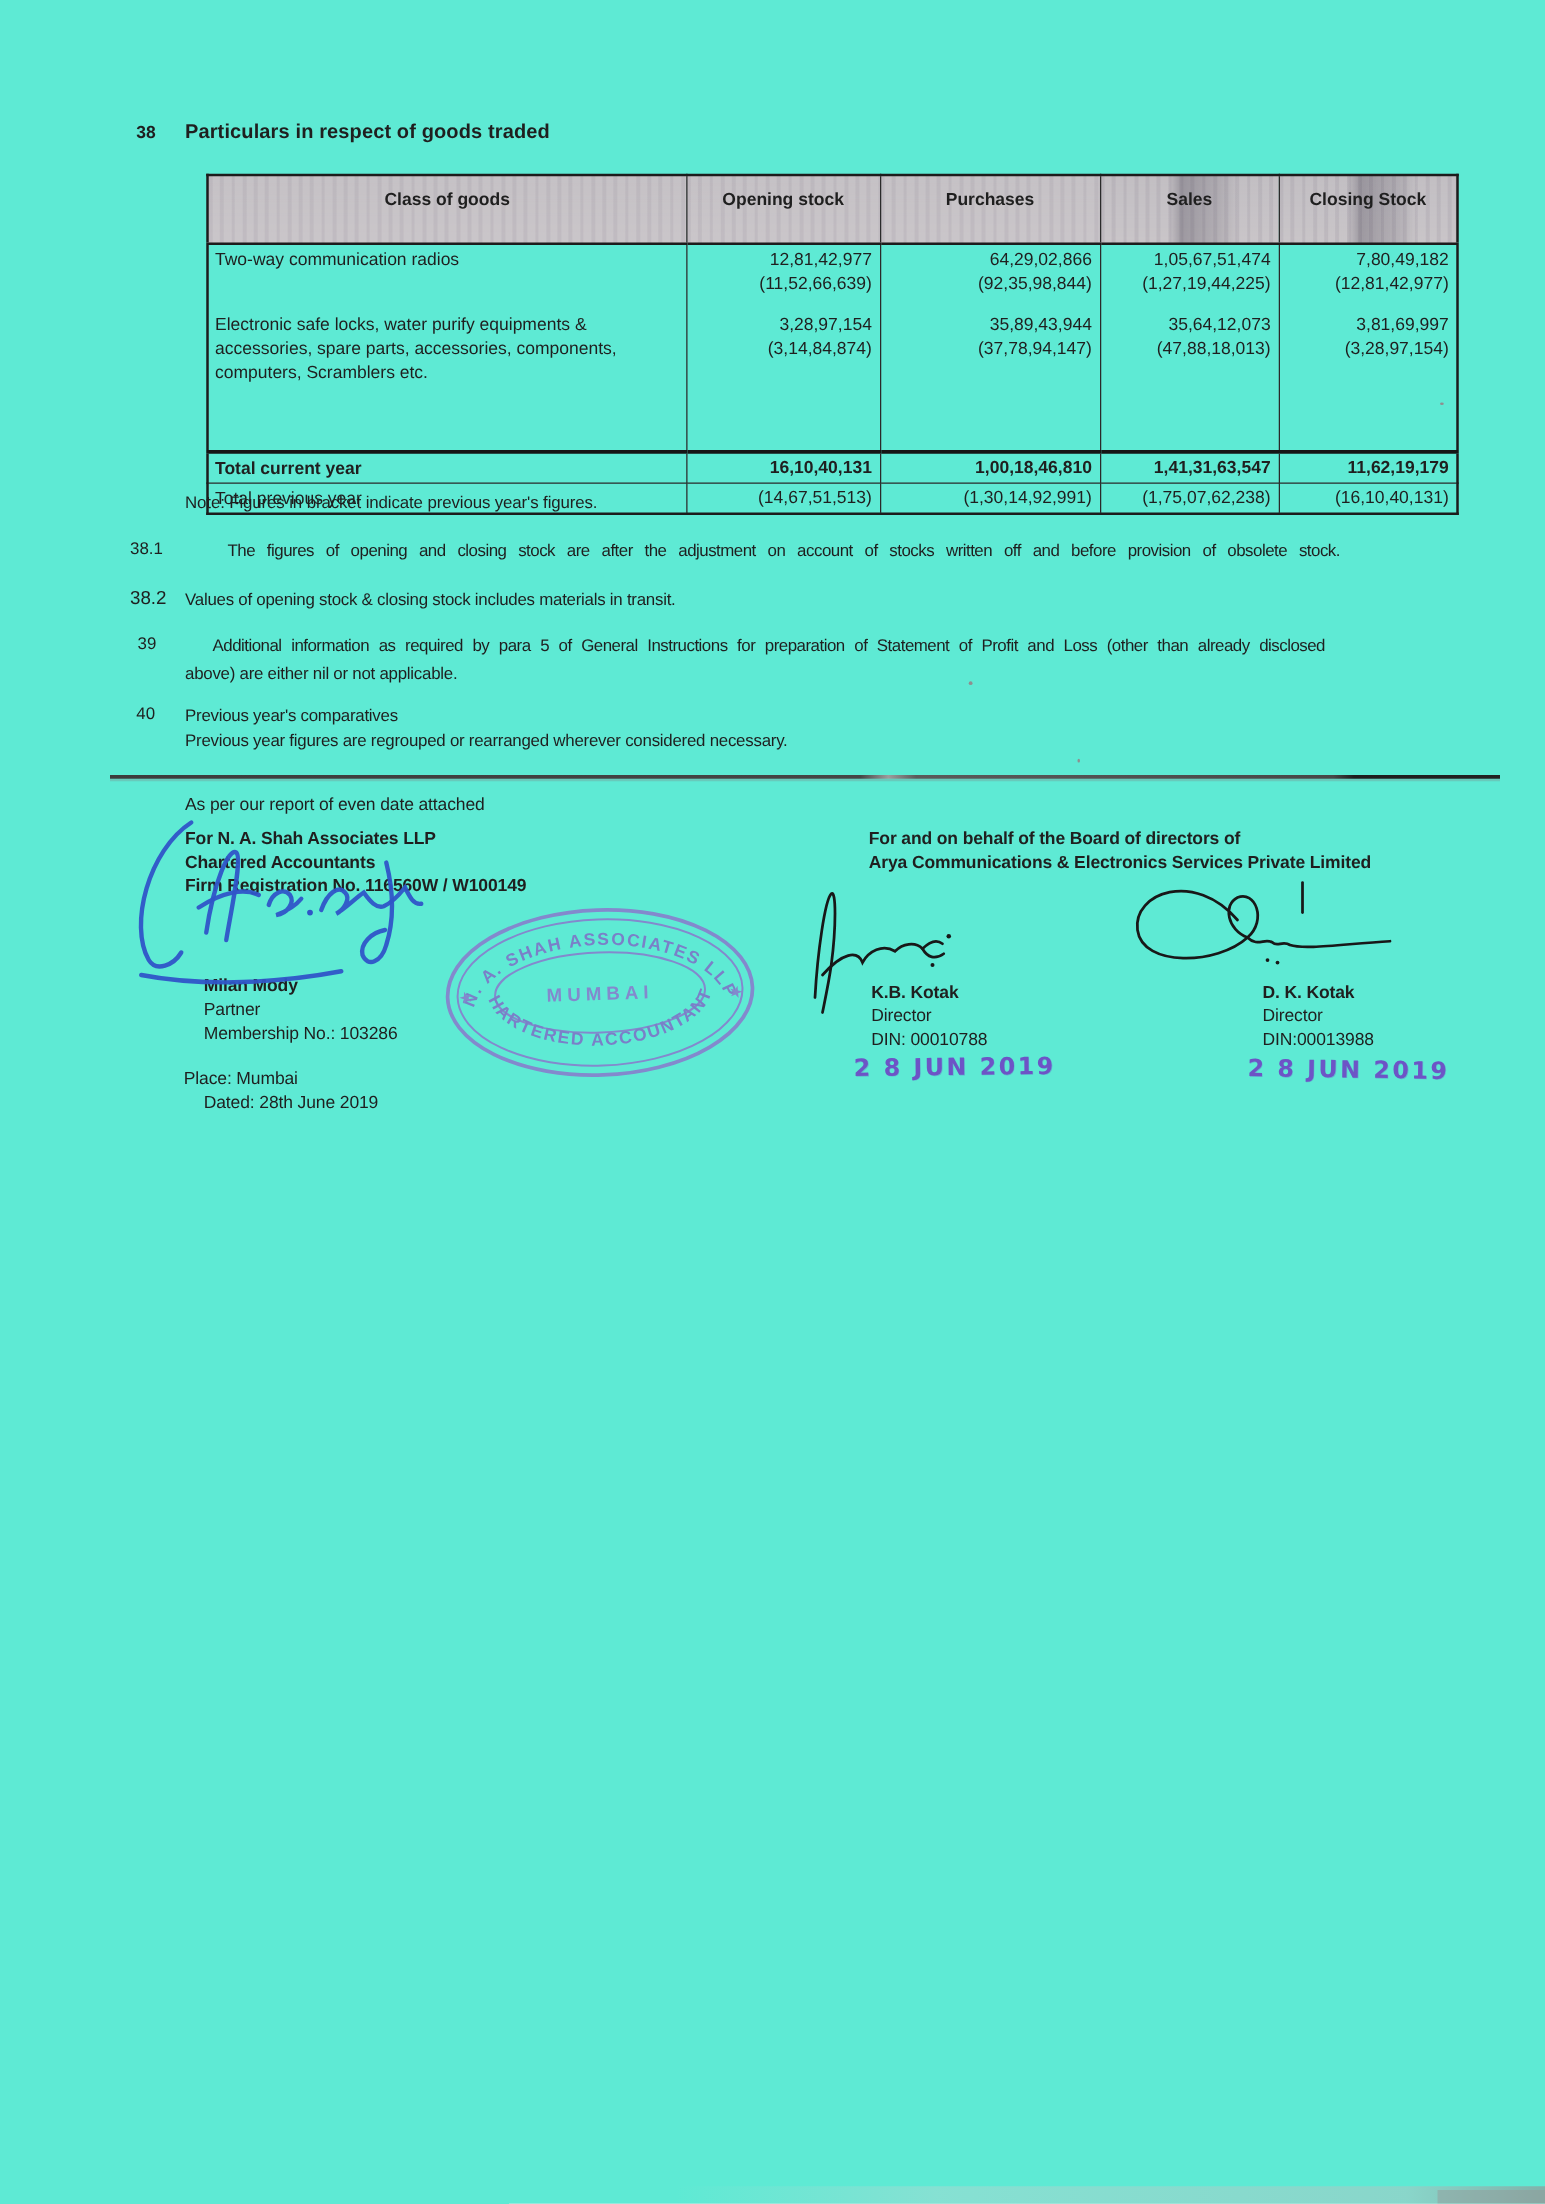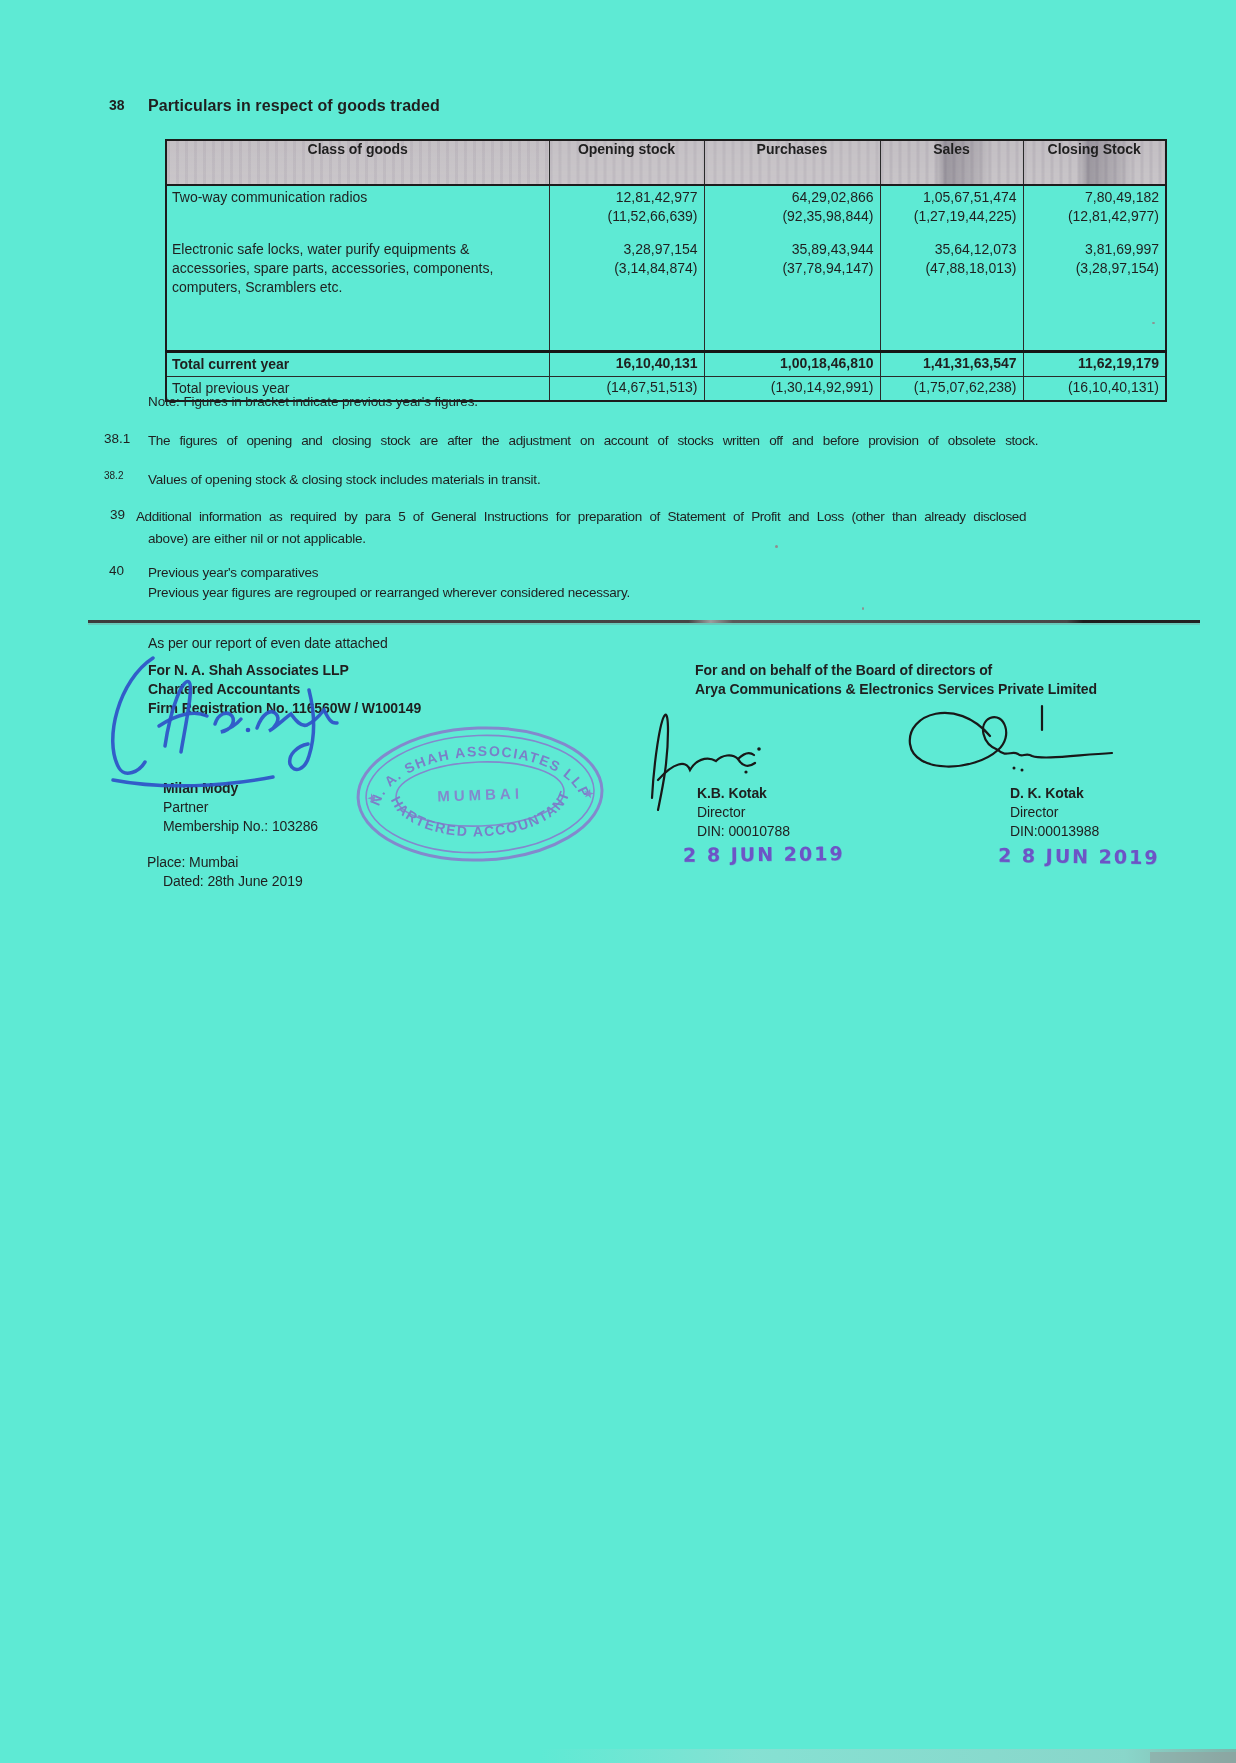--- a/index.html
+++ b/index.html
@@ -34,7 +34,7 @@
     height:41px;
     font-weight:bold;
     text-align:center;
-    padding-top:0;
+    padding-top:10px;
     border-bottom:2.5px solid #1c1c1c;
     background-color:#c9c5c8;
     background-image:

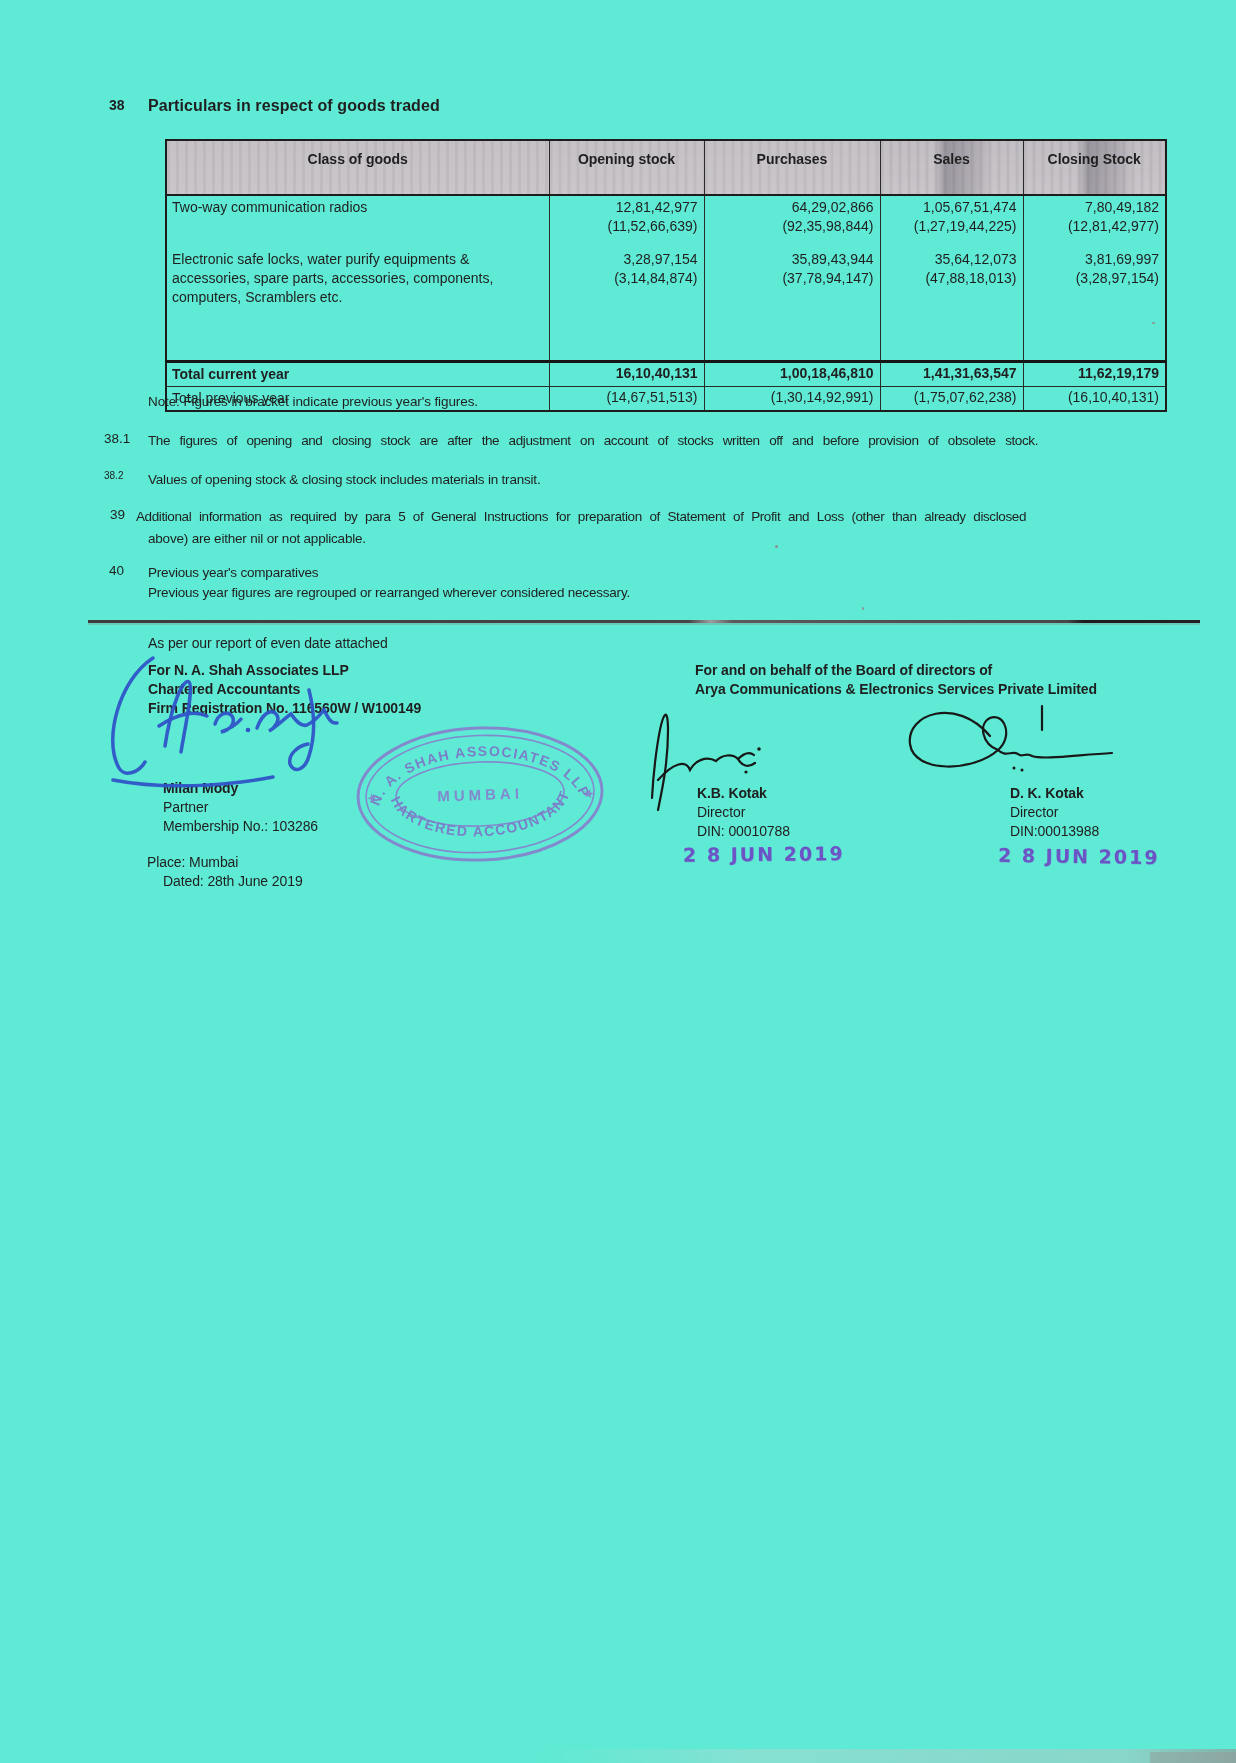--- a/index.html
+++ b/index.html
@@ -17,7 +17,7 @@
   .sec-num.reg{font-weight:normal;}
   .sec-title{position:absolute;font-size:16px;font-weight:bold;letter-spacing:0.1px;}
   .para{position:absolute;font-size:13.5px;line-height:20px;letter-spacing:-0.2px;}
-  .j1{width:890px;text-align:justify;text-align-last:justify;letter-spacing:-0.4px;}
+  .j1{width:890px;text-align:justify;text-align-last:justify;letter-spacing:-0.4px;margin-left:34px;}
   
   .goods-table{
     position:absolute;left:165px;top:139px;

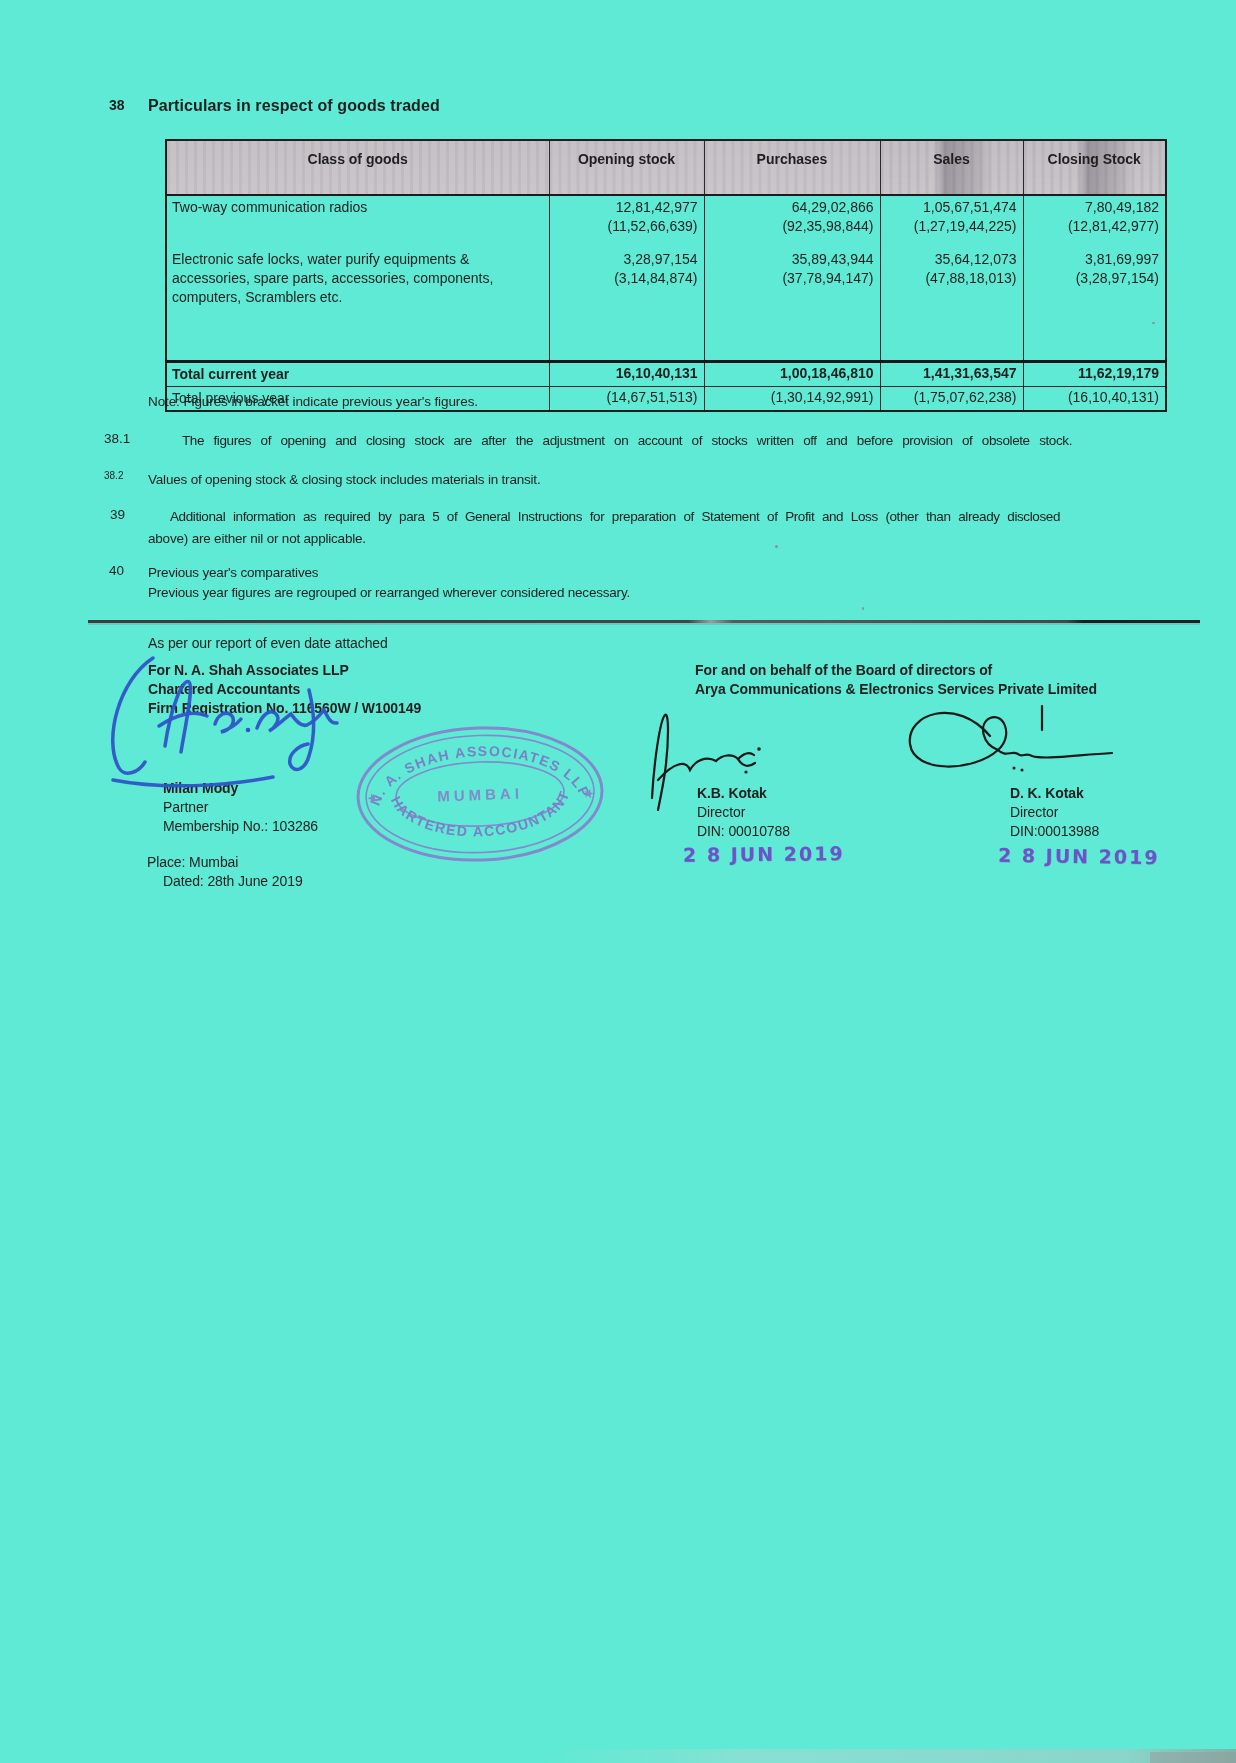--- a/index.html
+++ b/index.html
@@ -176,7 +176,7 @@
   <span class="sec-num reg" style="left:104px;top:431px;font-size:13.5px">38.1</span>
   <div class="para j1" style="left:148px;top:431px">The figures of opening and closing stock are after the adjustment on account of stocks written off and before provision of obsolete stock.</div>
 
-  <span class="sec-num reg" style="left:104px;top:470px;font-size:10px">38.2</span>
+  <span class="sec-num reg" style="left:104px;top:470px;font-size:15px">38.2</span>
   <div class="para" style="left:148px;top:470px">Values of opening stock &amp; closing stock includes materials in transit.</div>
 
   <span class="sec-num reg" style="left:110px;top:507px;font-size:13.5px">39</span>

